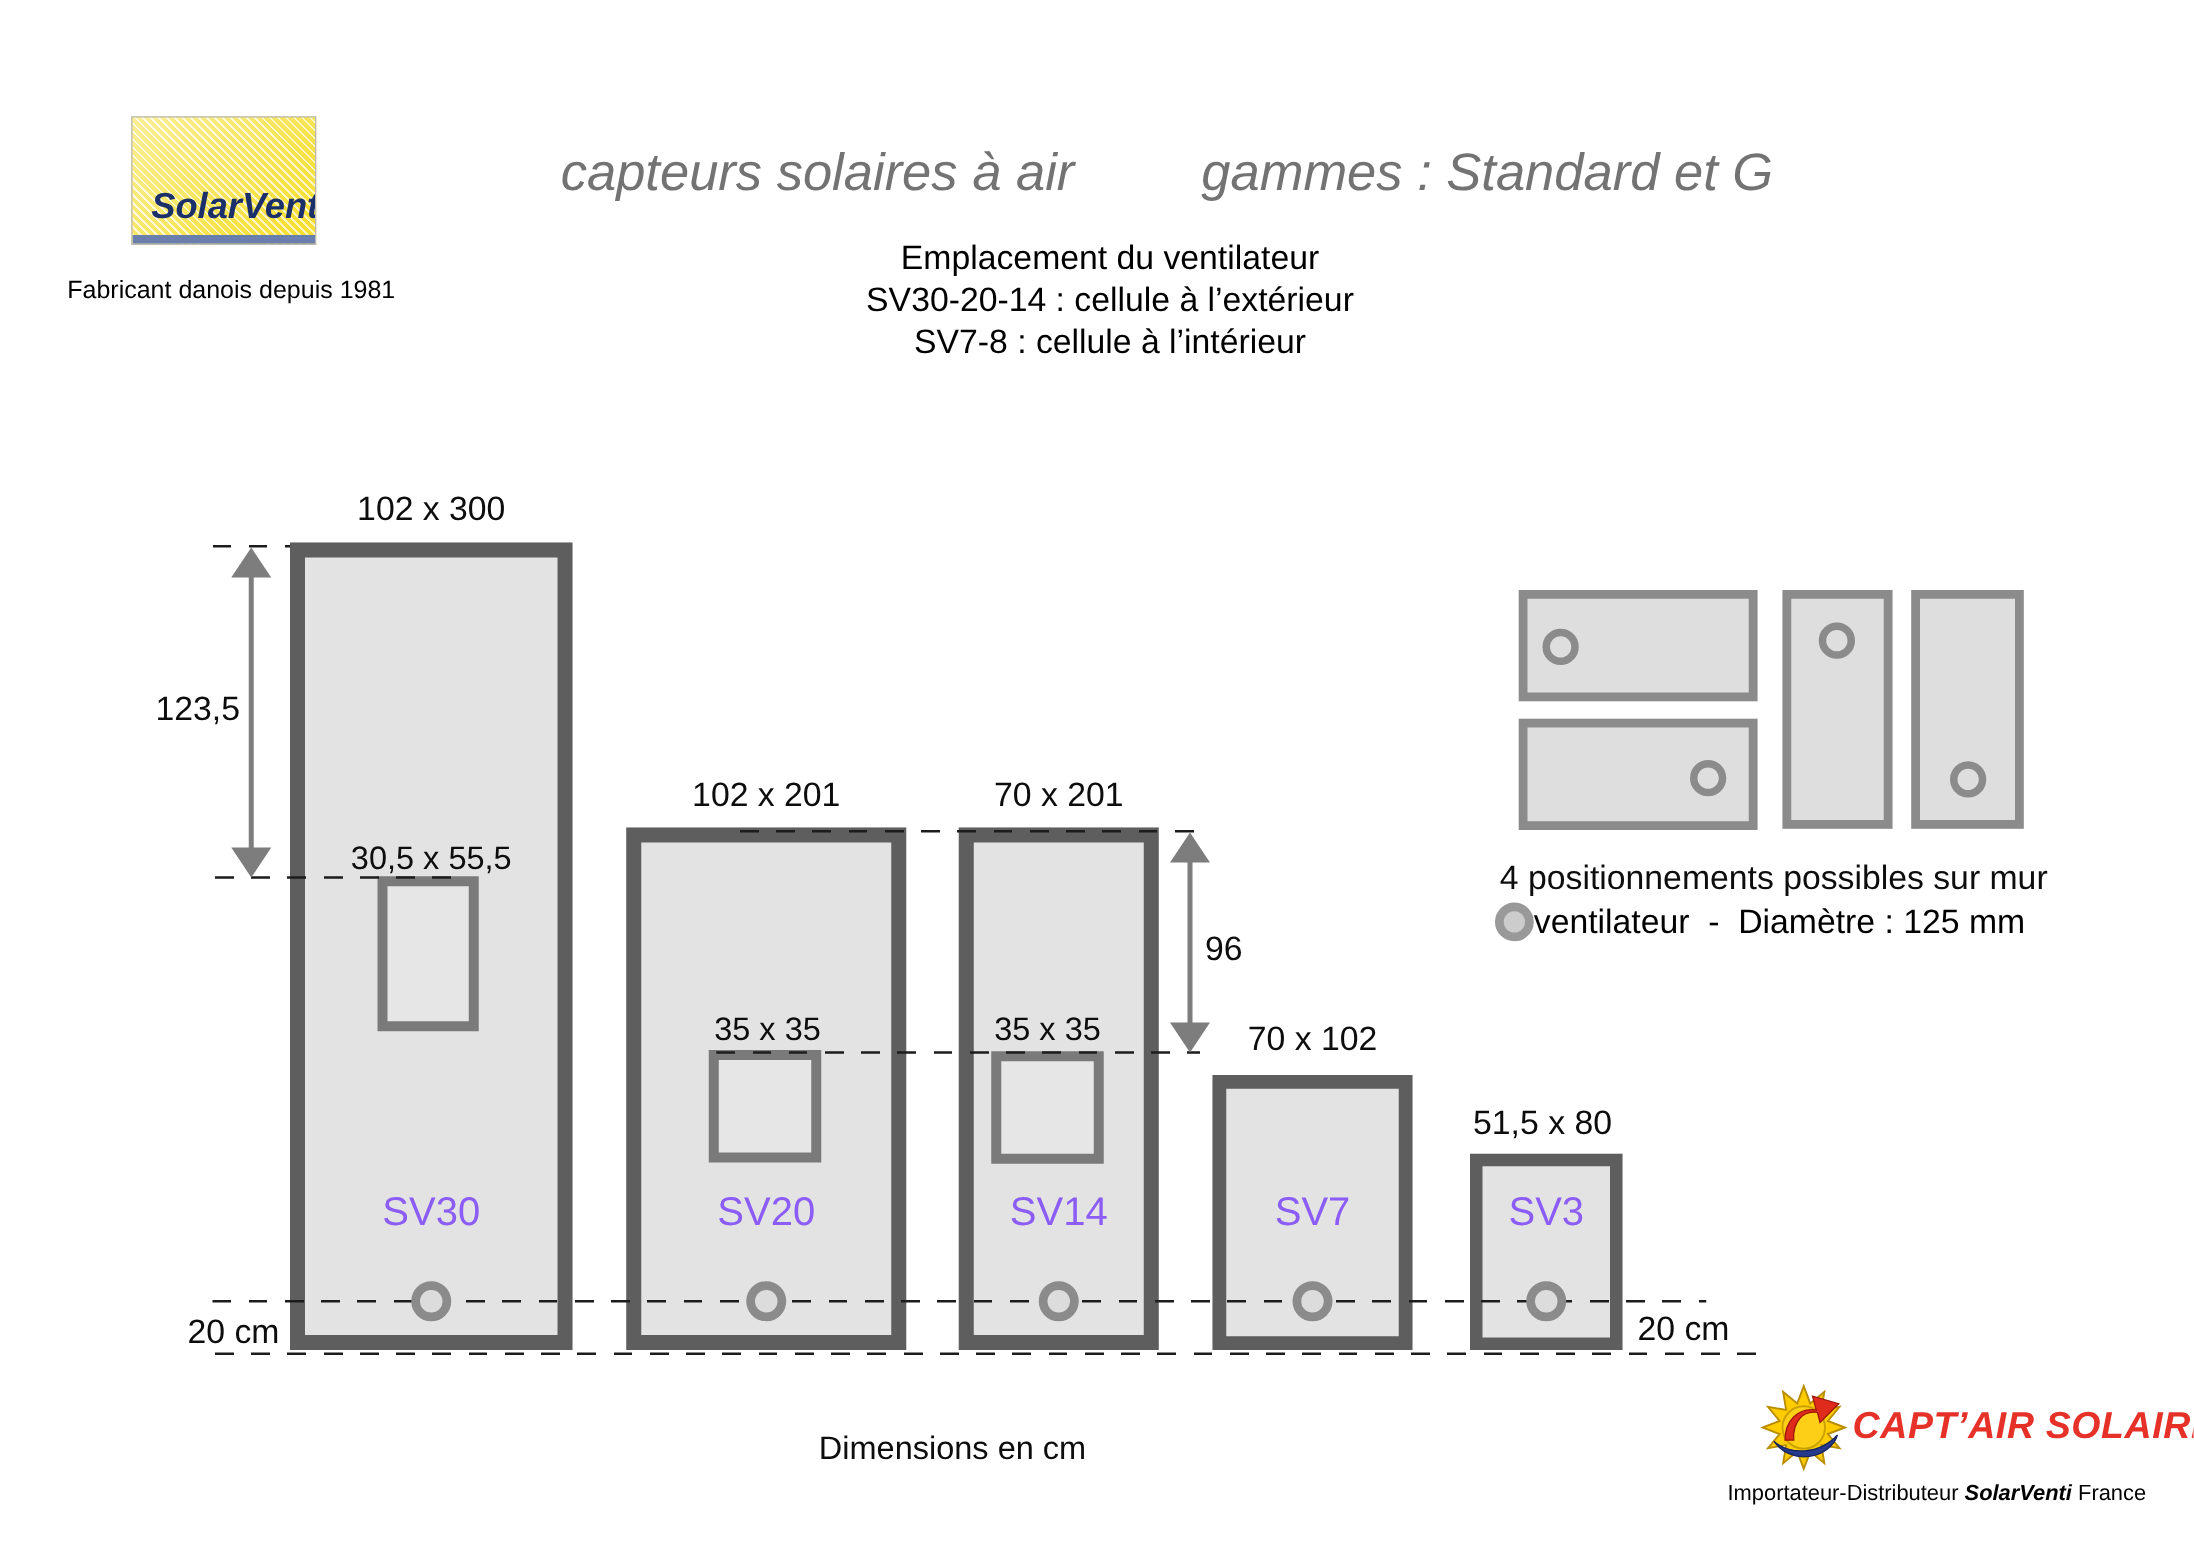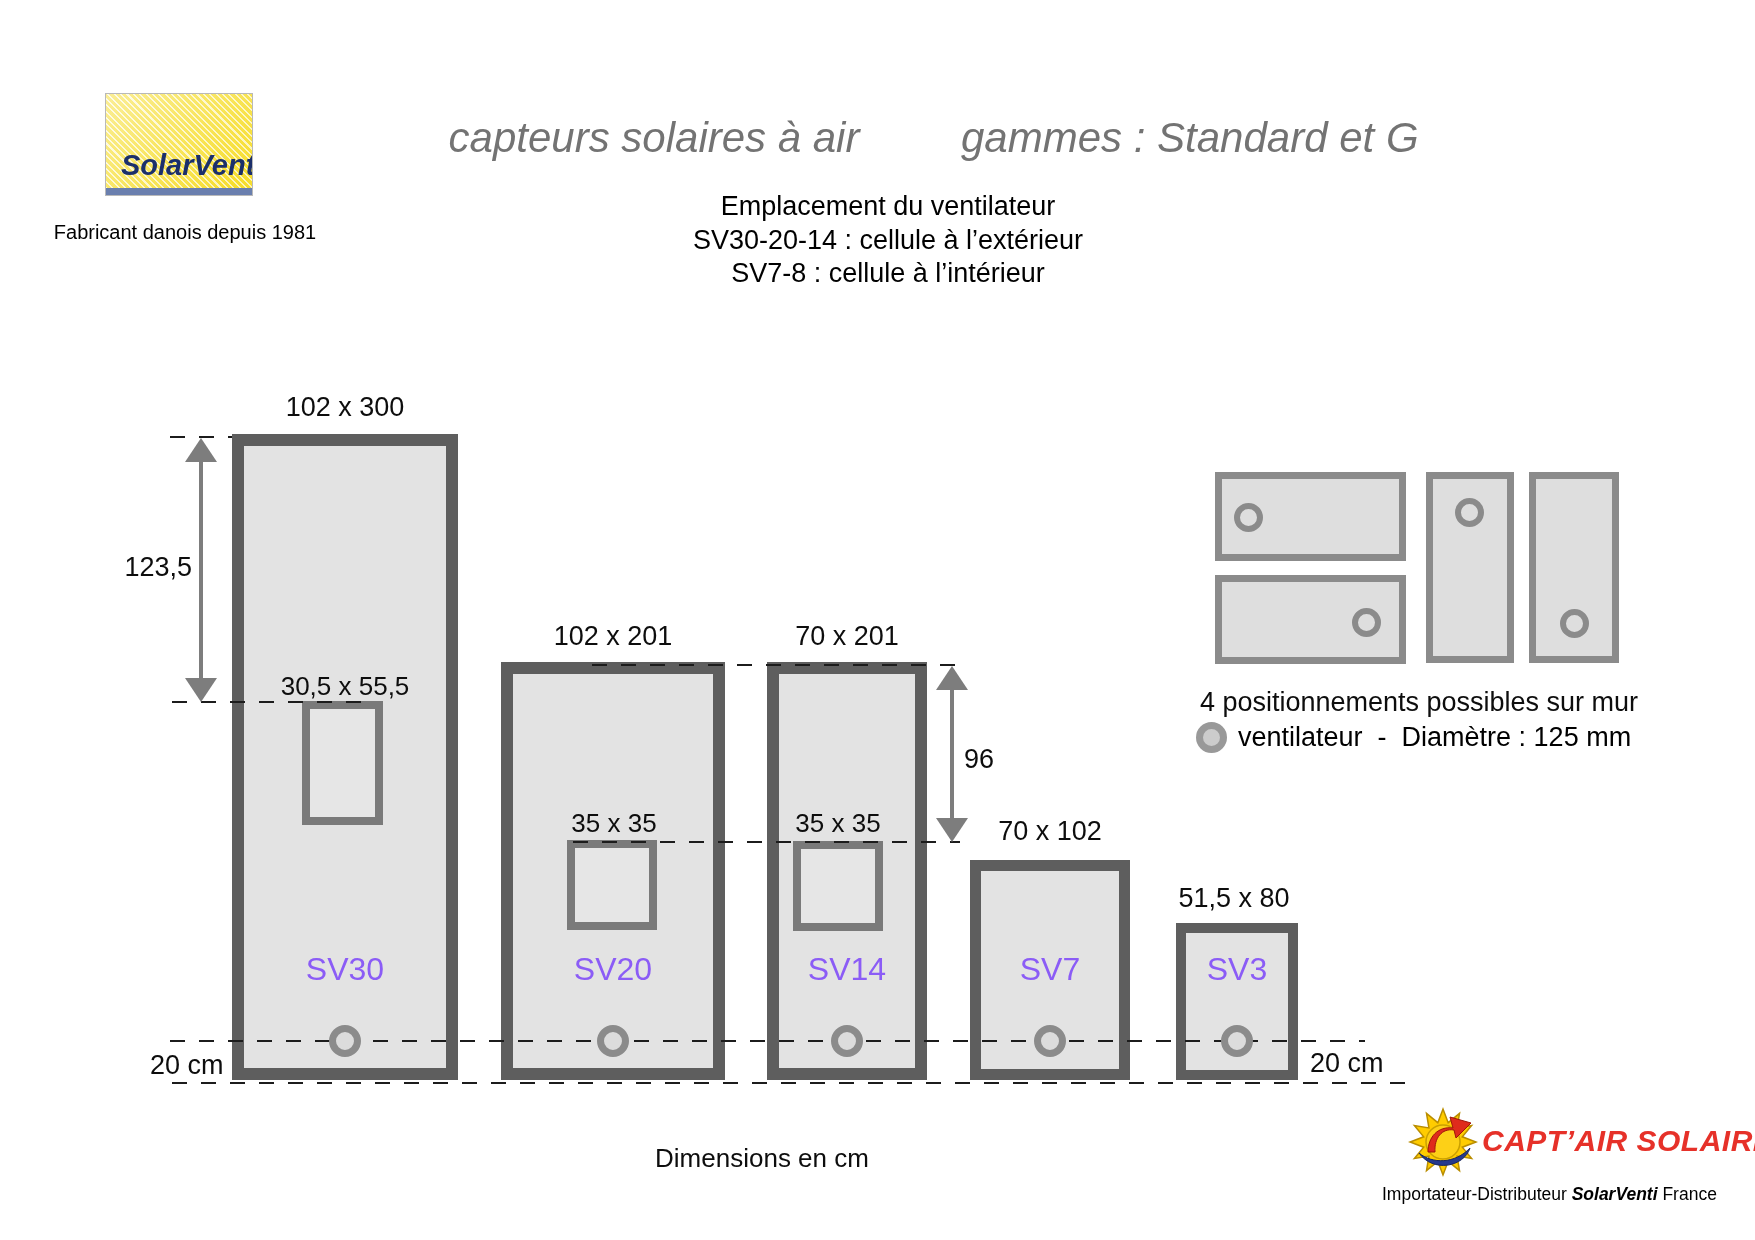--- a/index.html
+++ b/index.html
@@ -44,7 +44,7 @@
   .tagline{position:absolute;left:185px;top:221px;transform:translateX(-50%);
            font-size:20px;white-space:nowrap;color:#000;}
   
-  .legendrow{position:absolute;left:1196px;top:722px;display:flex;align-items:center;gap:11px;}
+  .legendrow{position:absolute;left:1196px;top:722px;display:flex;align-items:center;gap:0;}
   .legendrow .txt{font-size:27px;color:#000;white-space:pre;}
   .ring{width:31px;height:31px;box-sizing:border-box;border:7px solid #999;background:#ccc;border-radius:50%;}
   

